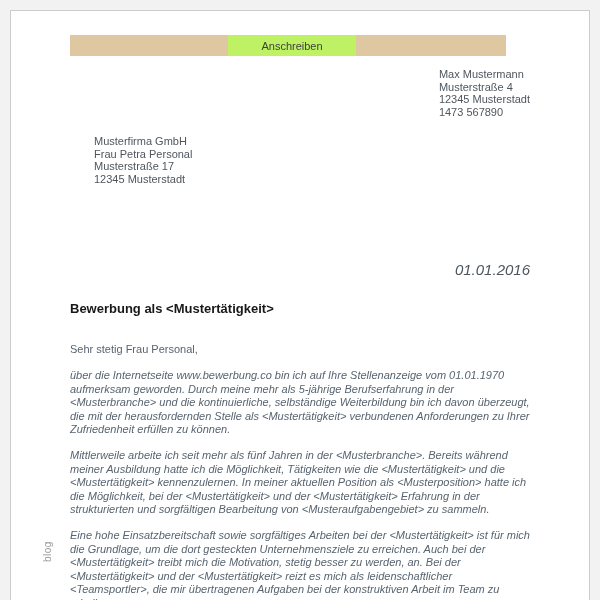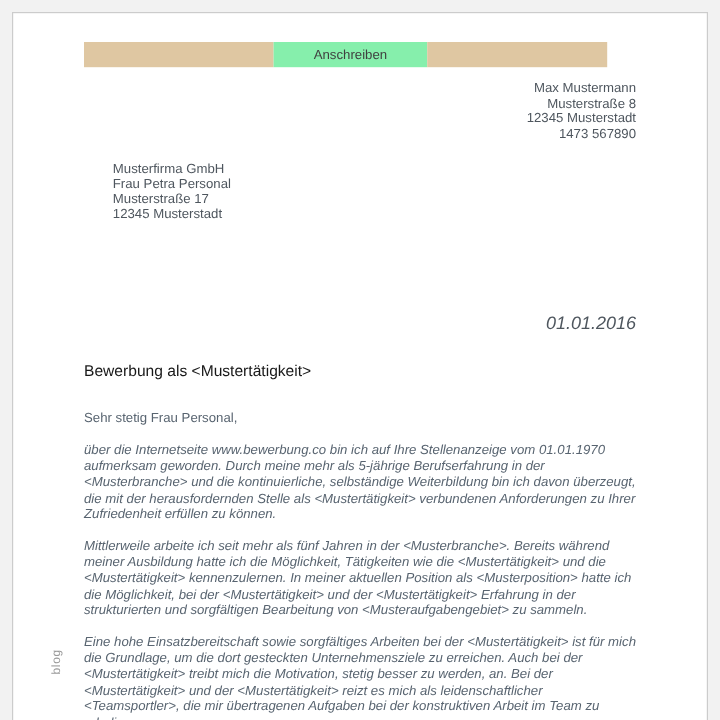--- a/index.html
+++ b/index.html
@@ -35,7 +35,7 @@
   .seg-left  { width: 158px; background: #dfc7a2; }
   .seg-mid   {
     width: 128px;
-    background: #86efac;
+    background: #bef264;
     display: flex;
     align-items: center;
     justify-content: center;

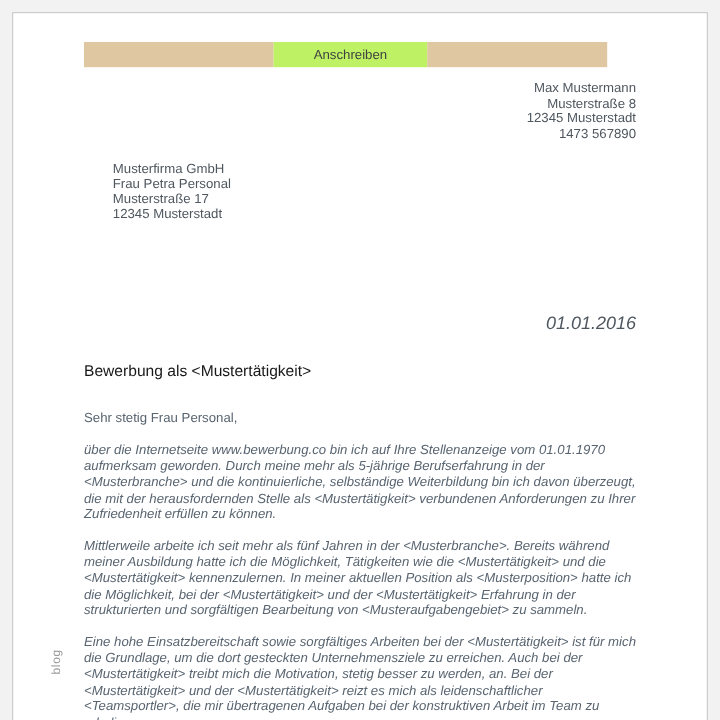--- a/index.html
+++ b/index.html
@@ -49,7 +49,6 @@
     position: absolute;
     top: 57px;
     right: 59px;
-    text-align: right;
     font-size: 11px;
     line-height: 12.6px;
     color: #4e565e;

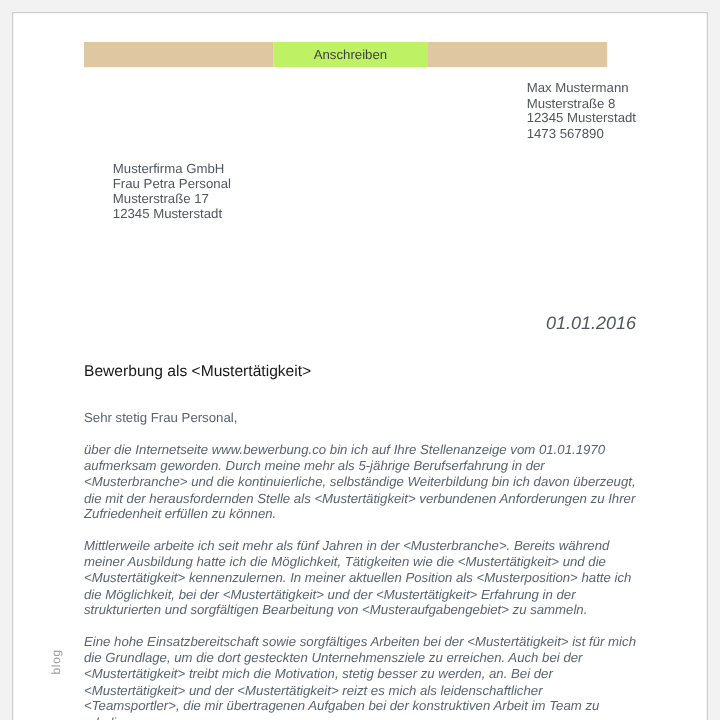--- a/index.html
+++ b/index.html
@@ -117,7 +117,7 @@
 
   <div class="sender">
     <div>Max Mustermann</div>
-    <div>Musterstraße 8</div>
+    <div>Musterstraße 4</div>
     <div>12345 Musterstadt</div>
     <div>1473 567890</div>
   </div>

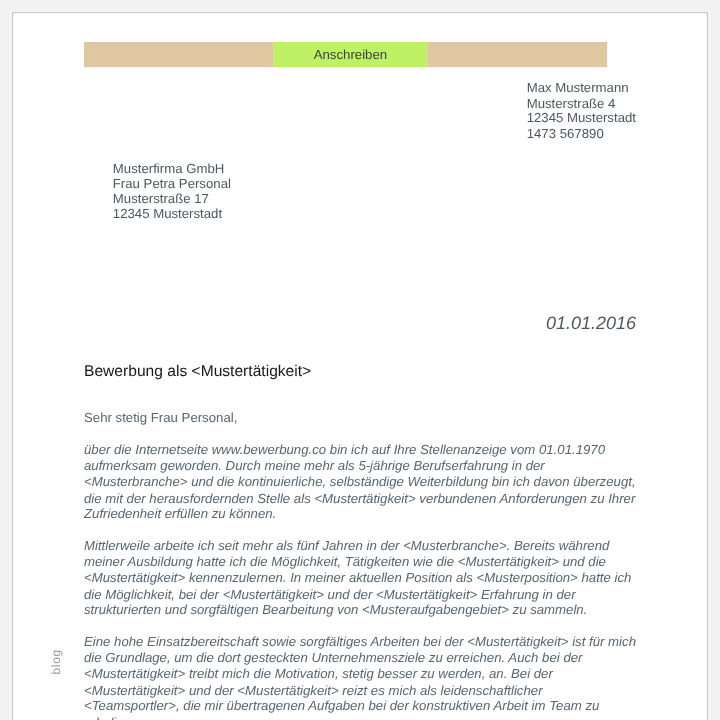--- a/index.html
+++ b/index.html
@@ -75,7 +75,7 @@
     left: 59px;
     top: 290px;
     font-size: 13px;
-    font-weight: normal;
+    font-weight: bold;
     color: #181818;
   }
   .letter-body {

